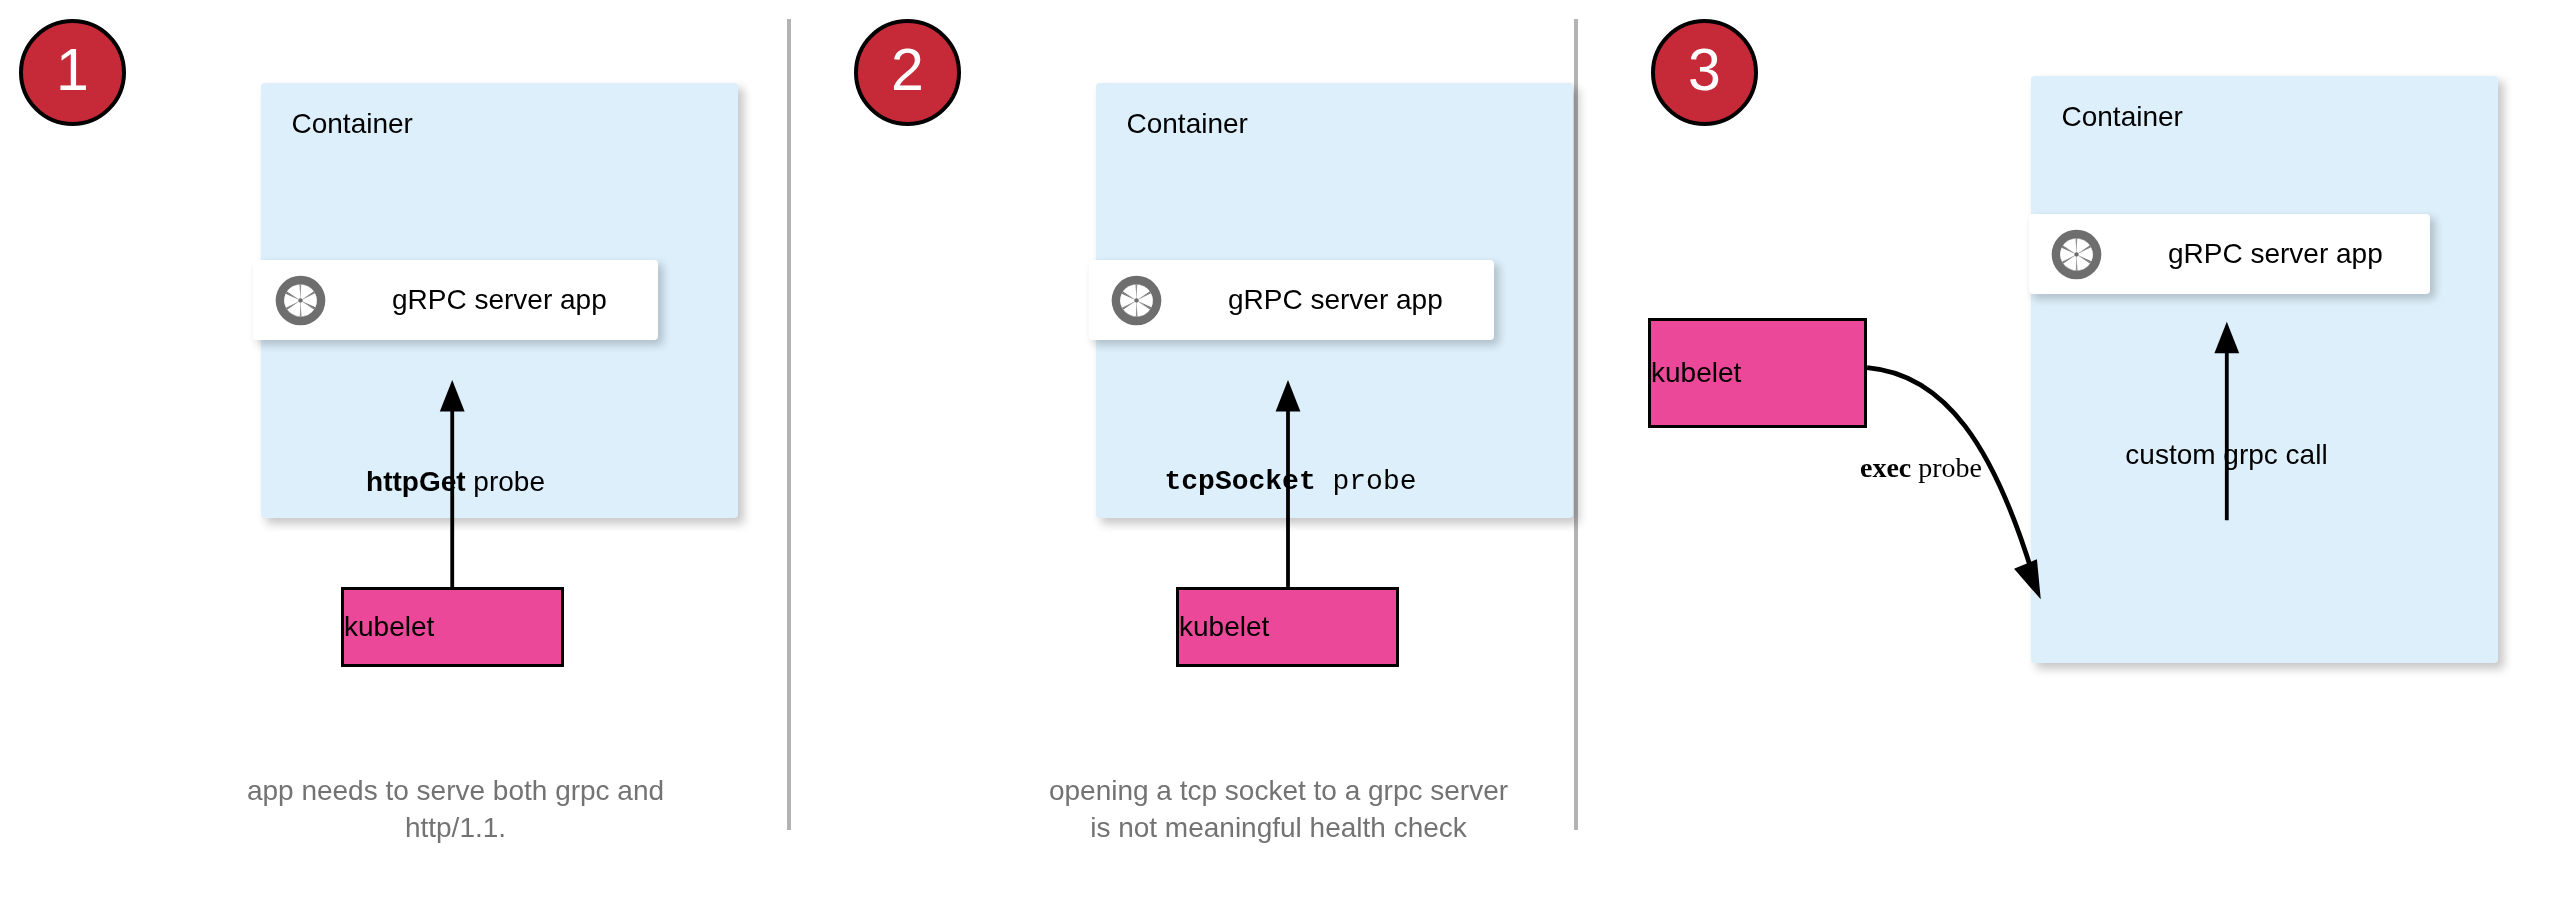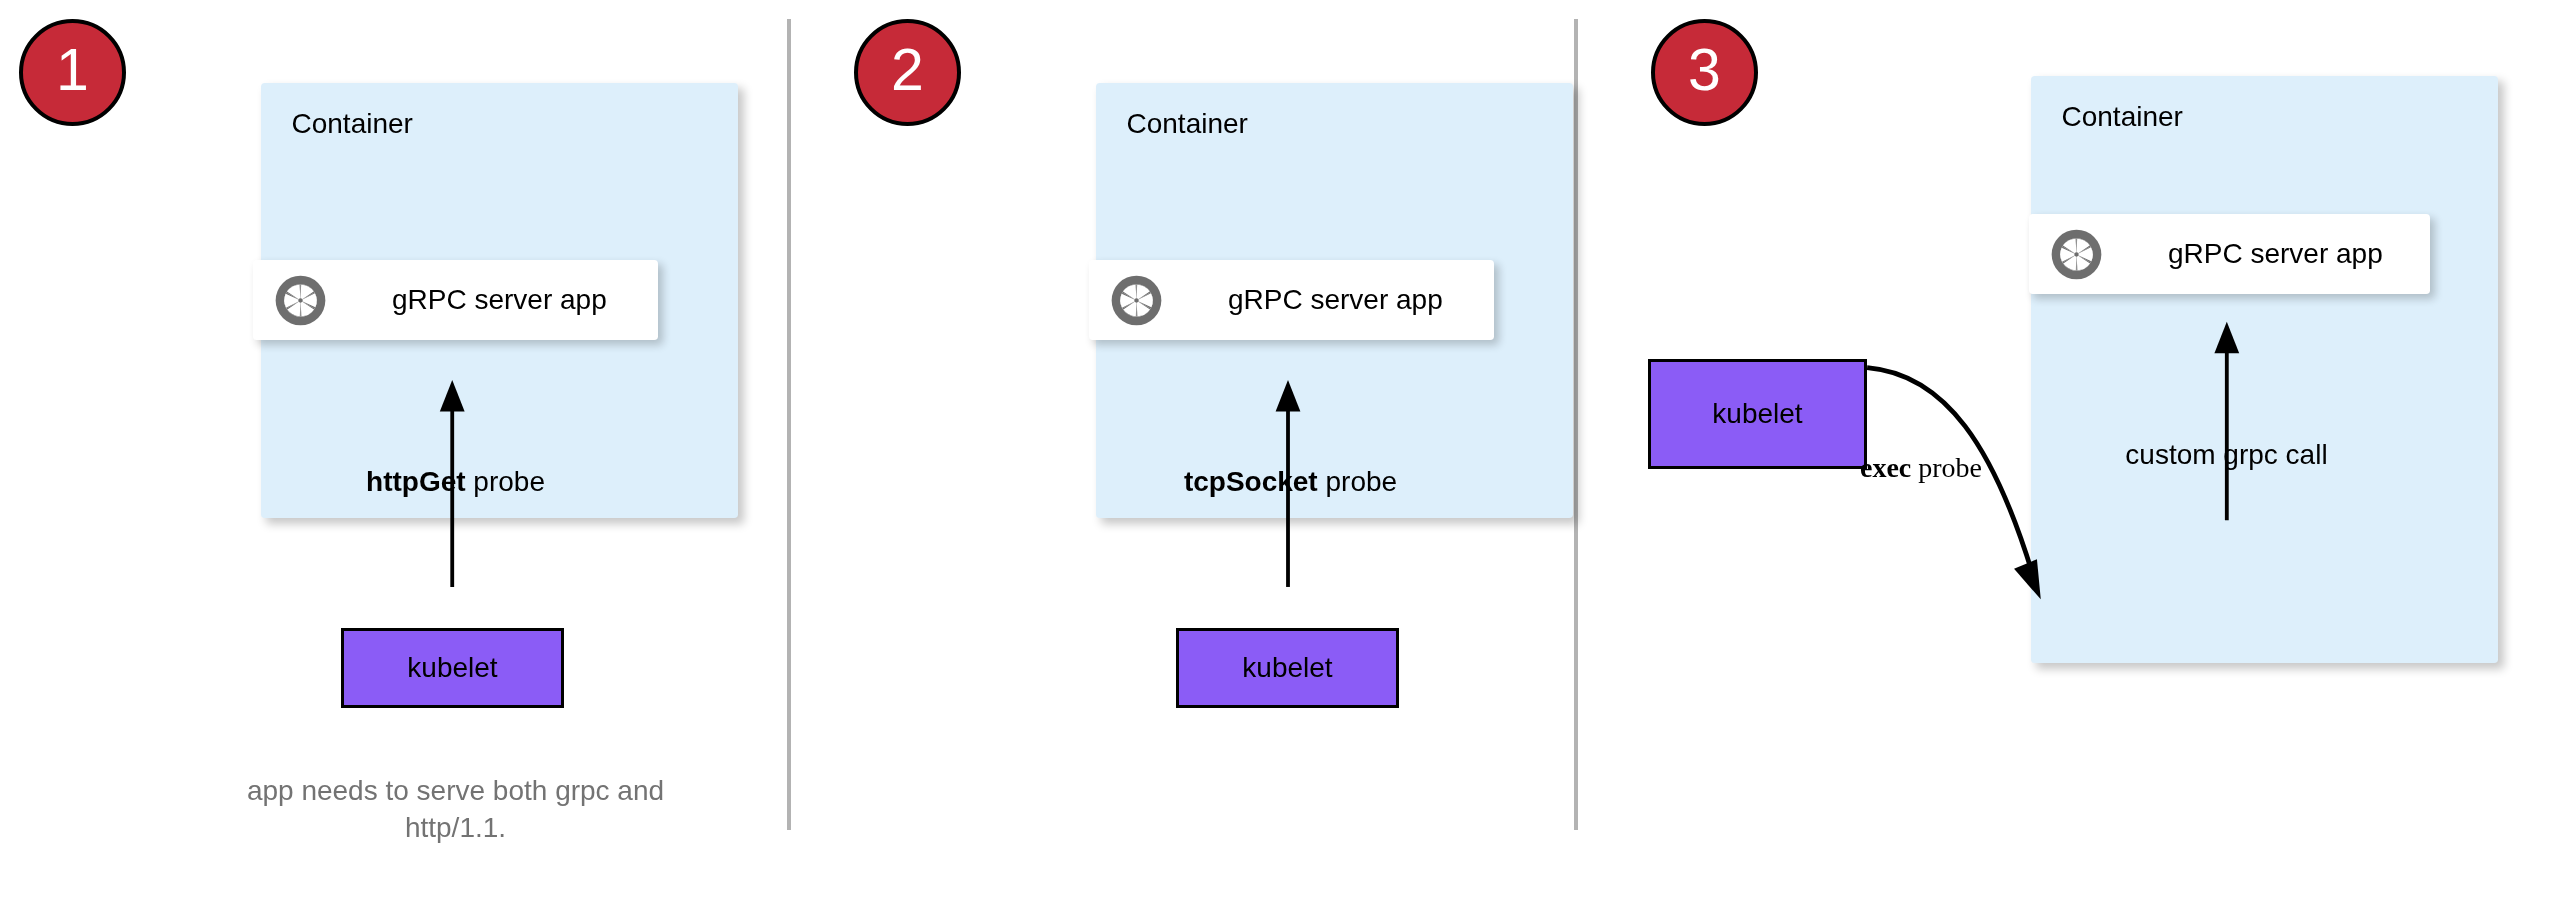--- a/index.html
+++ b/index.html
@@ -88,13 +88,12 @@
   
   .kubelet-box {
     position: absolute;
-    background: #8b5cf6;
+    background: #ec4899;
     border: 3.8px solid #000000;
     box-sizing: border-box;
     display: flex;
     align-items: center;
-    justify-content: center;
-    margin-top: 41px;
+    justify-content: flex-start;
   }
   .kubelet-box .kubelet-label {
     font-size: 28px;

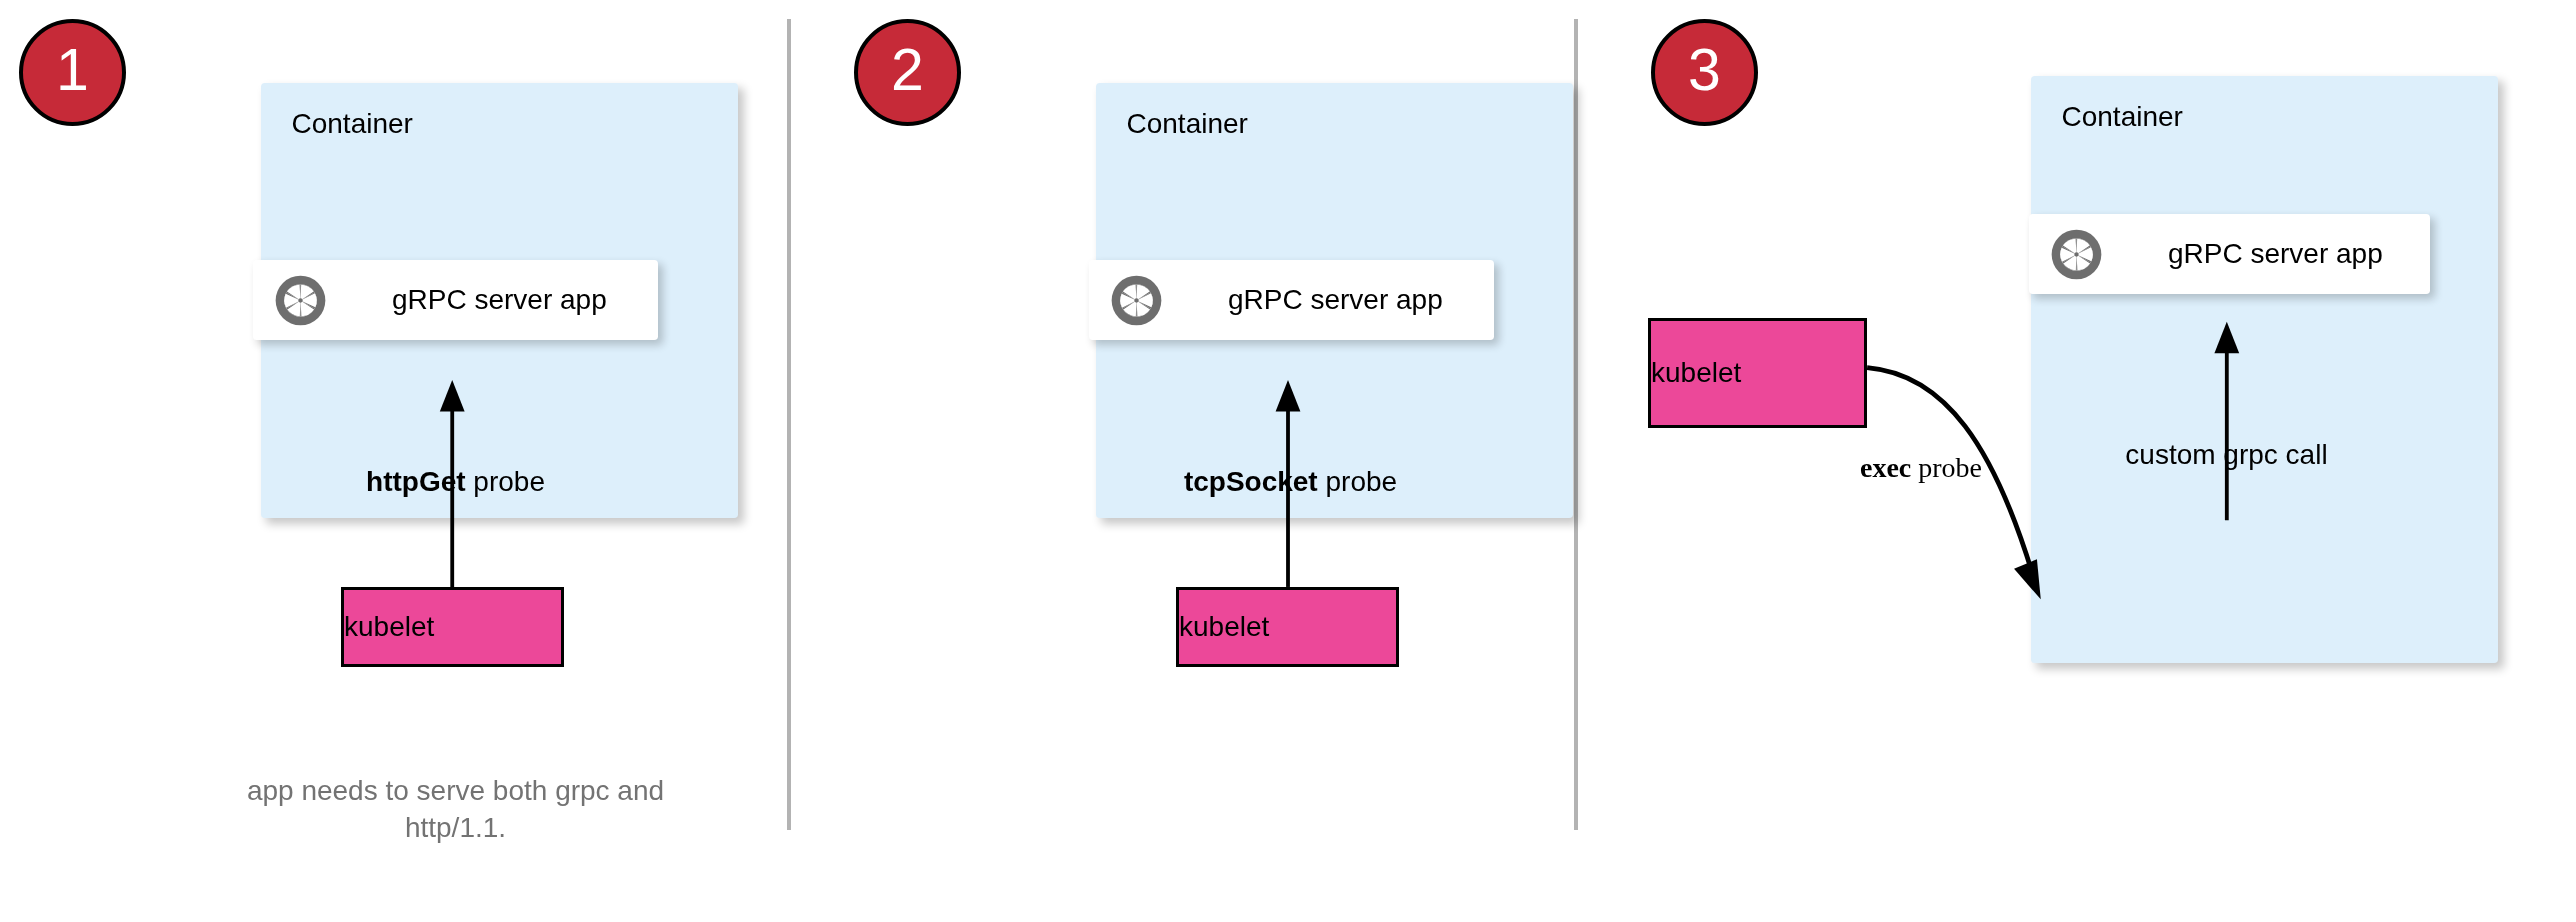--- a/index.html
+++ b/index.html
@@ -235,7 +235,7 @@
     <span class="app-label">gRPC server app</span>
   </div>
 
-  <div class="edge-label" style="left:1052px; top:466px; width:477px;">
+  <div class="edge-label" style="left:1052px; top:466px; width:477px;font-family:Liberation Mono, monospace;">
     <b>tcpSocket</b><span> probe</span>
   </div>
 

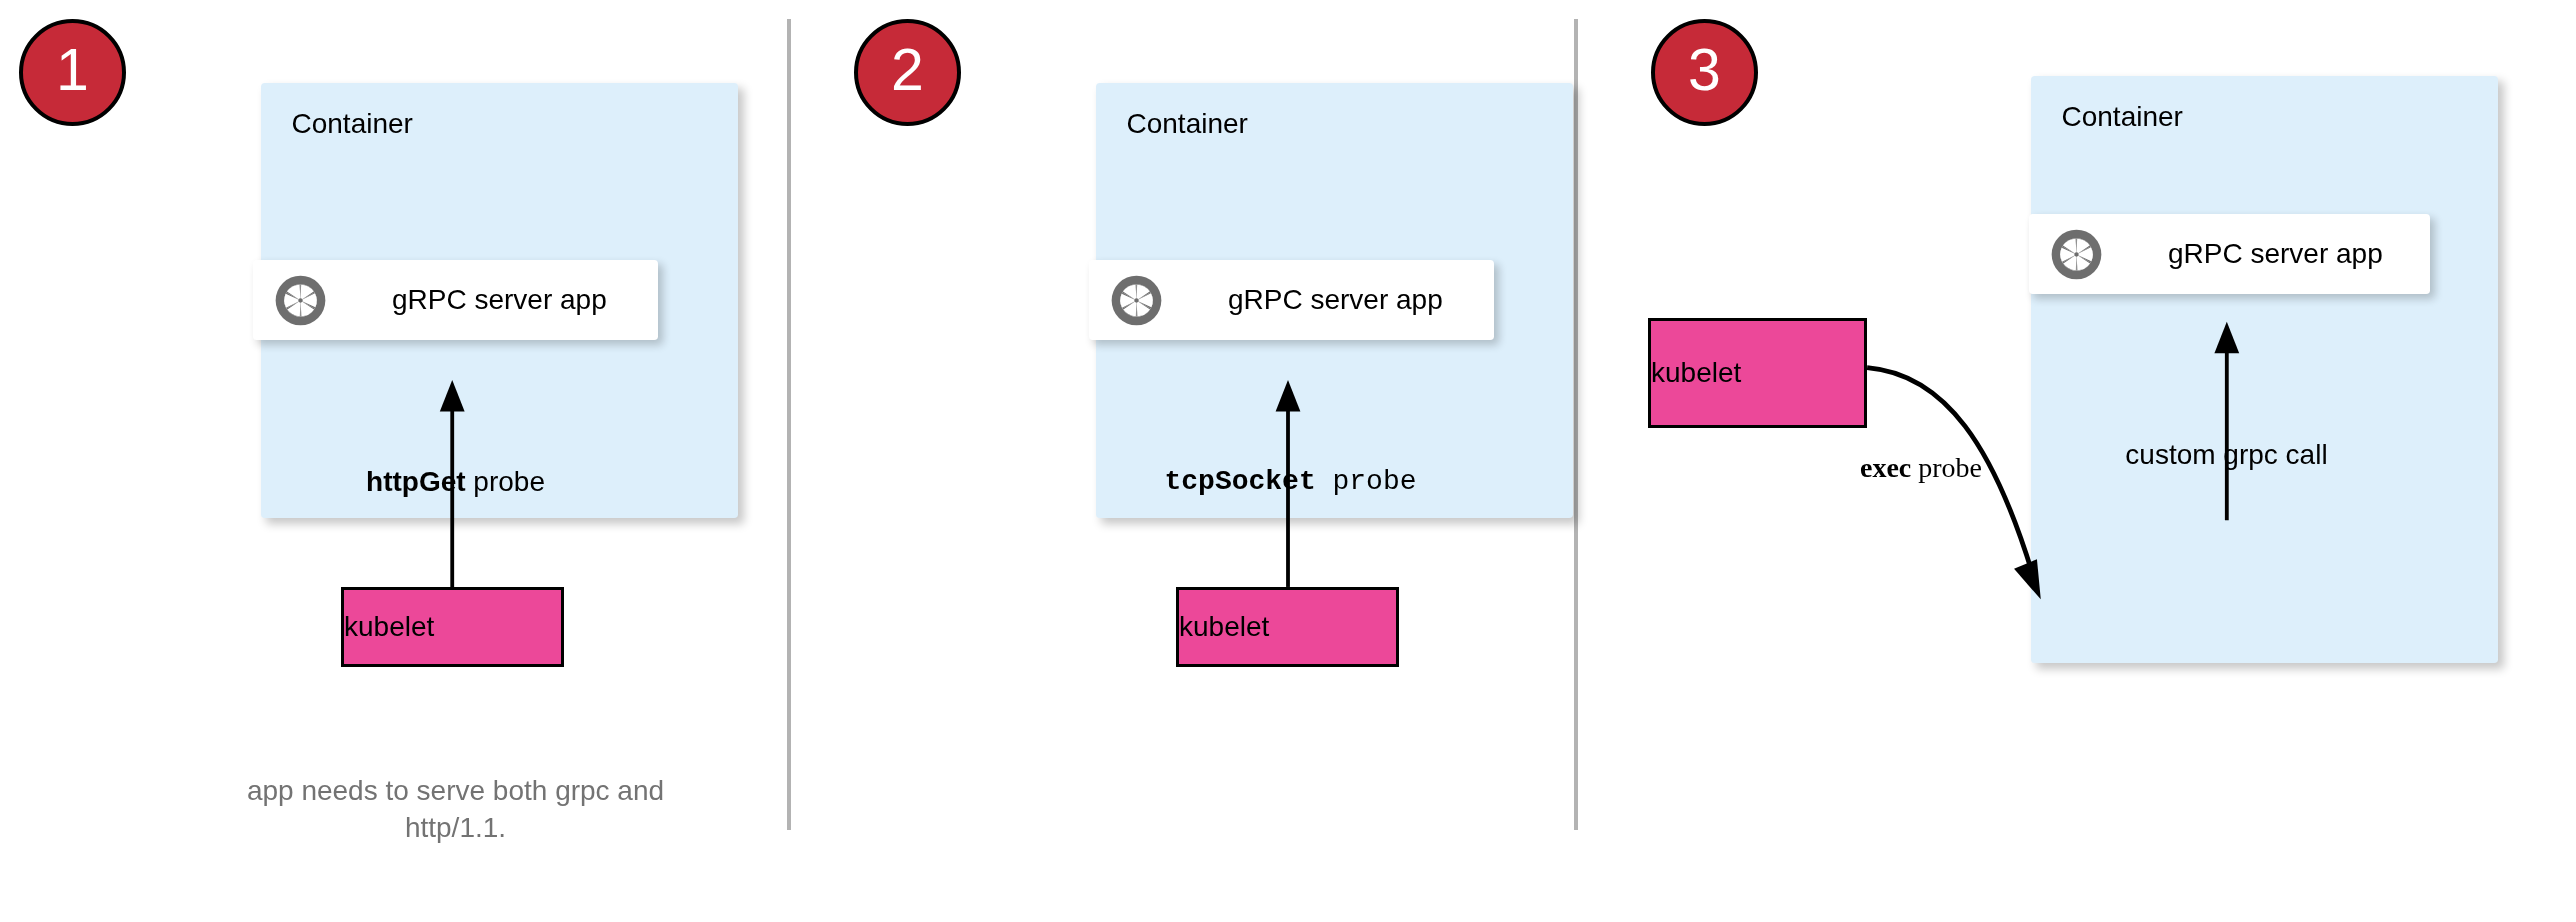--- a/index.html
+++ b/index.html
@@ -243,6 +243,7 @@
     <span class="kubelet-label">kubelet</span>
   </div>
 
+  <div class="caption" style="left:1040px; top:727px; width:477px;">opening a tcp socket to a grpc server is not meaningful health check</div>
 
   <div class="step-badge" style="left:1651px; top:19px;">
     <span class="num">3</span>

